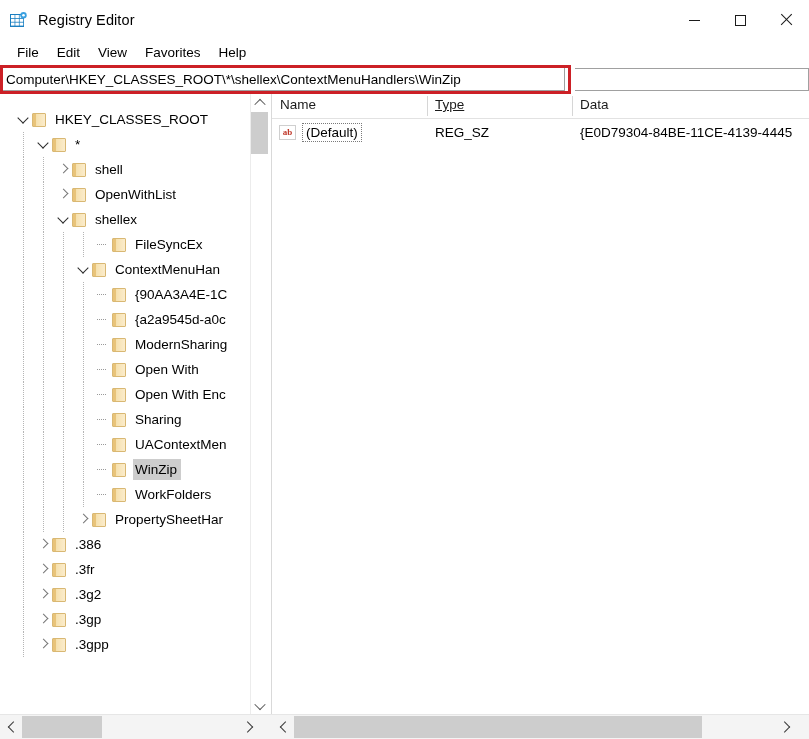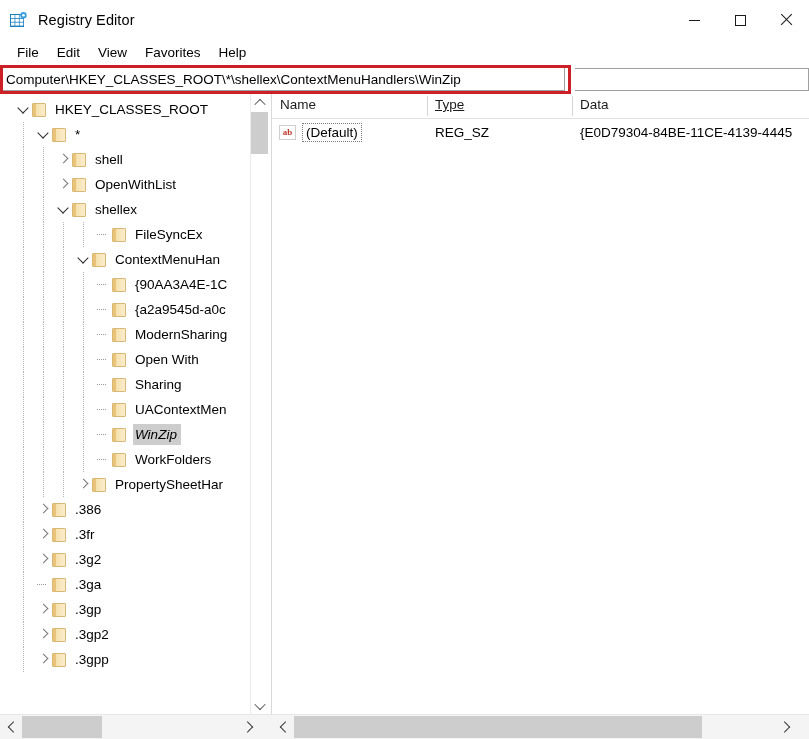--- a/index.html
+++ b/index.html
@@ -175,7 +175,7 @@
     background: #ffffff;
   }
   .tree-list {
-    padding-top: 3px;
+    padding-top: 13px;
   }
   .tree-row {
     height: 25px;

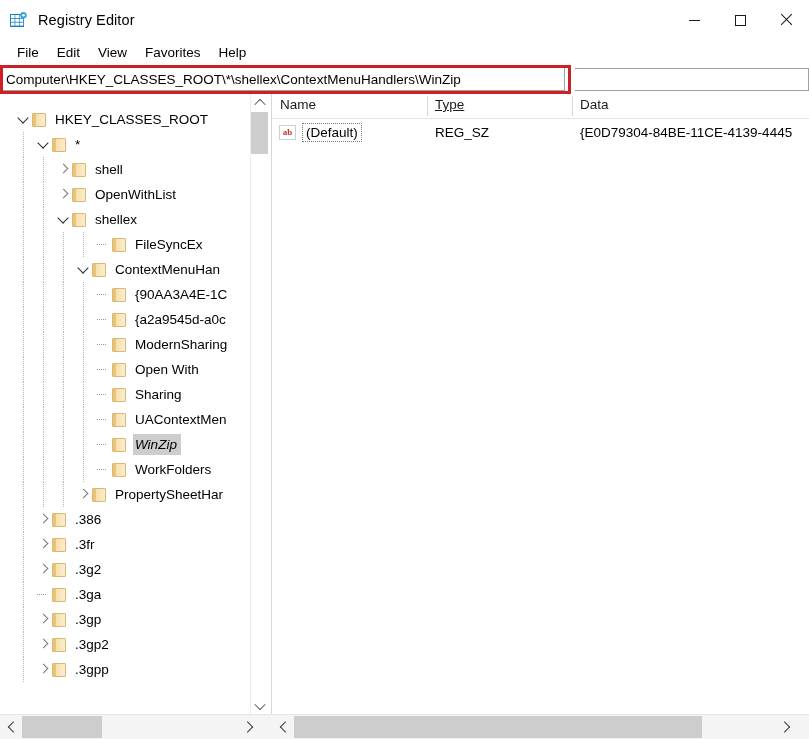--- a/index.html
+++ b/index.html
@@ -628,6 +628,19 @@
               <span class="f-back"></span>
               <span class="f-spine"></span>
             </span>
+            <span class="tree-label">Open With Enc</span>
+          </div>
+          <div class="tree-row">
+            <span class="guide" style="left: 23px;"></span>
+            <span class="guide" style="left: 43px;"></span>
+            <span class="guide" style="left: 63px;"></span>
+            <span class="guide" style="left: 83px;"></span>
+            <span style="width: 96px; flex: 0 0 auto;"></span>
+            <span class="chev leaf"></span>
+            <span class="folder">
+              <span class="f-back"></span>
+              <span class="f-spine"></span>
+            </span>
             <span class="tree-label">Sharing</span>
           </div>
           <div class="tree-row">

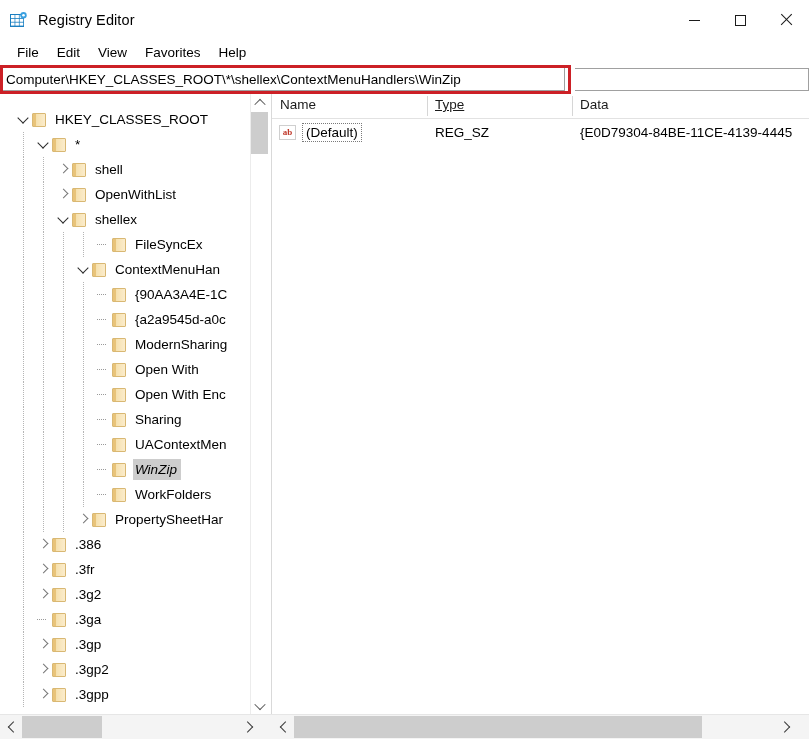--- a/index.html
+++ b/index.html
@@ -186,7 +186,6 @@
   }
   .tree-row.selected .tree-label {
     background: #cdcdcd;
-    font-style: italic;
   }
   .chev {
     width: 16px;

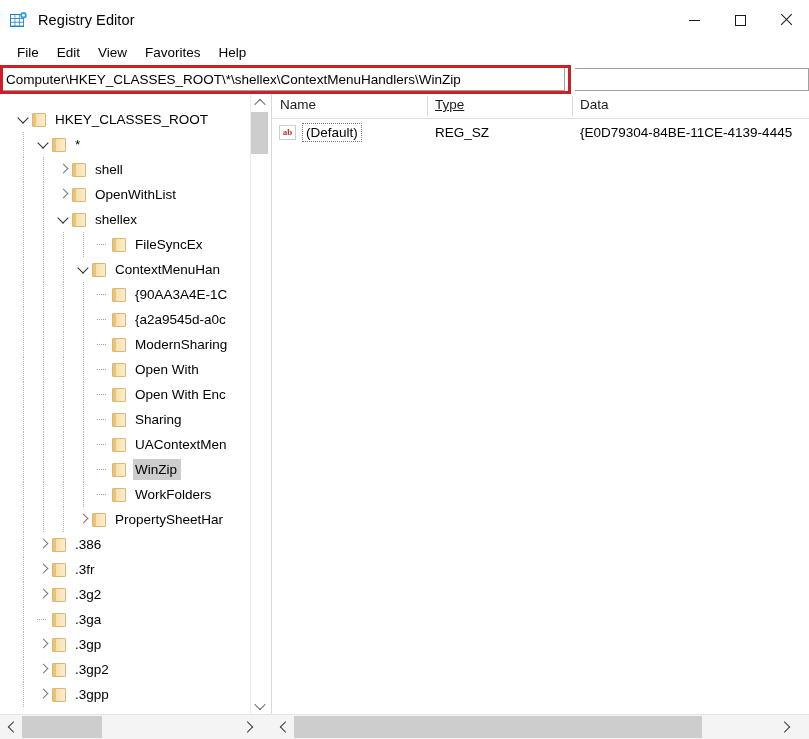--- a/index.html
+++ b/index.html
@@ -726,16 +726,6 @@
           <div class="tree-row">
             <span class="guide" style="left: 23px;"></span>
             <span style="width: 36px; flex: 0 0 auto;"></span>
-            <span class="chev leaf"></span>
-            <span class="folder">
-              <span class="f-back"></span>
-              <span class="f-spine"></span>
-            </span>
-            <span class="tree-label">.3ga</span>
-          </div>
-          <div class="tree-row">
-            <span class="guide" style="left: 23px;"></span>
-            <span style="width: 36px; flex: 0 0 auto;"></span>
             <span class="chev has"></span>
             <span class="folder">
               <span class="f-back"></span>

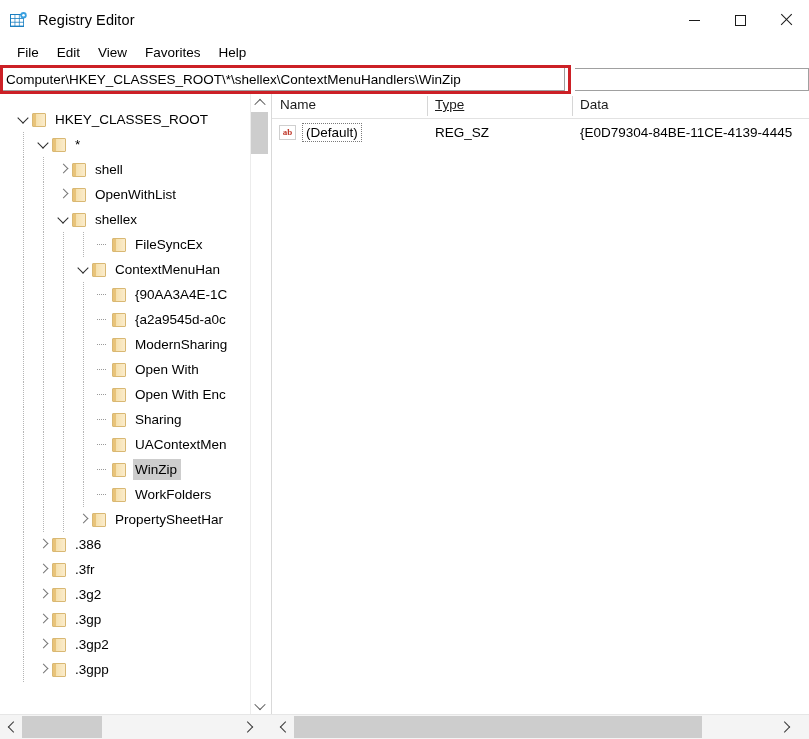--- a/index.html
+++ b/index.html
@@ -741,16 +741,6 @@
               <span class="f-back"></span>
               <span class="f-spine"></span>
             </span>
-            <span class="tree-label">.3gp2</span>
-          </div>
-          <div class="tree-row">
-            <span class="guide" style="left: 23px;"></span>
-            <span style="width: 36px; flex: 0 0 auto;"></span>
-            <span class="chev has"></span>
-            <span class="folder">
-              <span class="f-back"></span>
-              <span class="f-spine"></span>
-            </span>
             <span class="tree-label">.3gpp</span>
           </div>
         </div>

